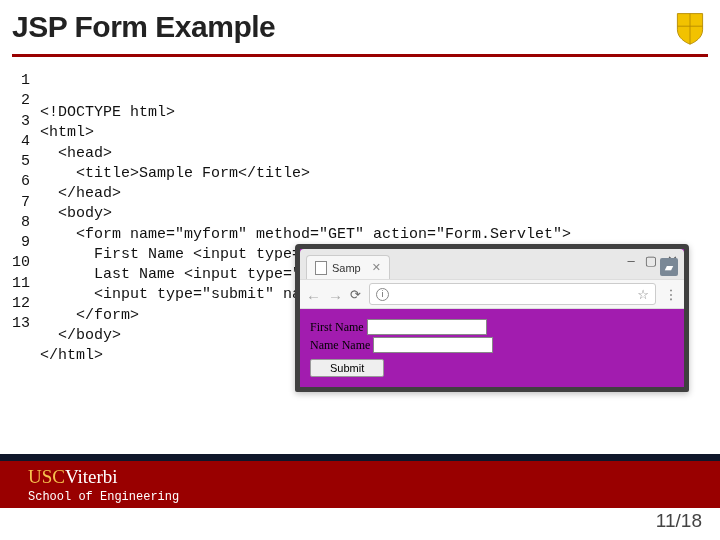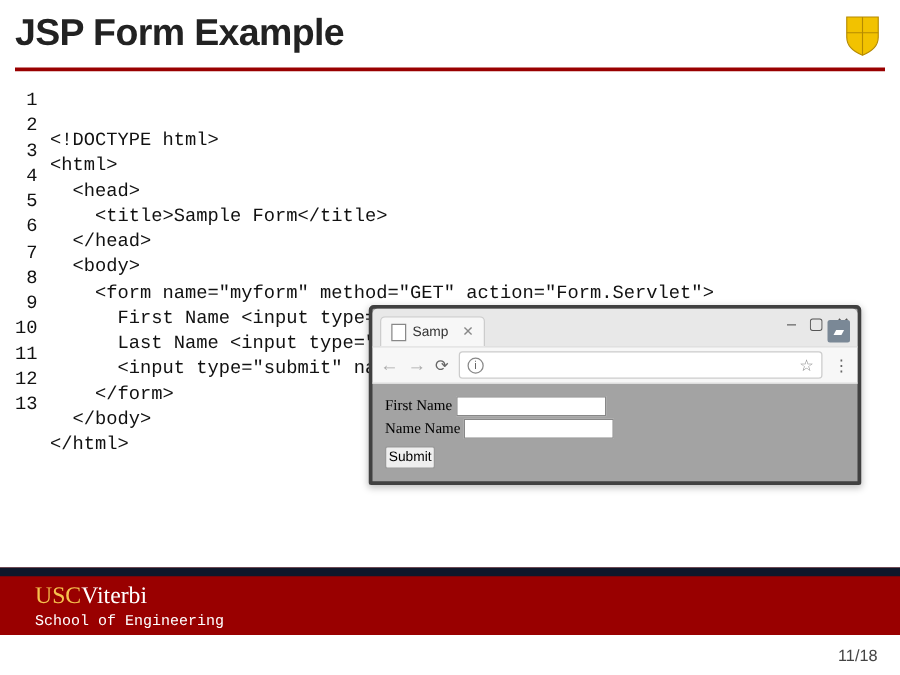--- a/index.html
+++ b/index.html
@@ -11,7 +11,7 @@
   .code-area { padding: 14px 12px; display: flex; font-family: "Courier New", monospace; font-size: 15px; line-height: 1.35; color: #111; }
   .lnums { text-align: right; white-space: pre; padding-right: 10px; min-width: 26px; }
   .code { white-space: pre; margin-top: 32px; }
-  .browser { position: absolute; left: 295px; top: 244px; width: 394px; background: #a3a3a3; border: 3px solid #404040; border-radius: 4px 4px 2px 2px; box-shadow: 0 2px 6px rgba(0,0,0,.25); font-family: Arial, sans-serif; }
+  .browser { position: absolute; left: 295px; top: 244px; width: 394px; background: #a21caf; border: 5px solid #404040; border-radius: 4px 4px 2px 2px; box-shadow: 0 2px 6px rgba(0,0,0,.25); font-family: Arial, sans-serif; }
   .b-tabbar { background: #e8e8e8; height: 30px; display: flex; align-items: flex-end; padding-left: 6px; border-radius: 4px 4px 0 0; position: relative; }
   .b-tab { background: #f7f7f7; border: 1px solid #ccc; border-bottom: none; border-radius: 4px 4px 0 0; height: 24px; padding: 3px 8px; display: flex; align-items: center; gap: 5px; font-size: 11px; color: #333; }
   .doc-ico { width: 12px; height: 14px; background: #fff; border: 1px solid #888; position: relative; }

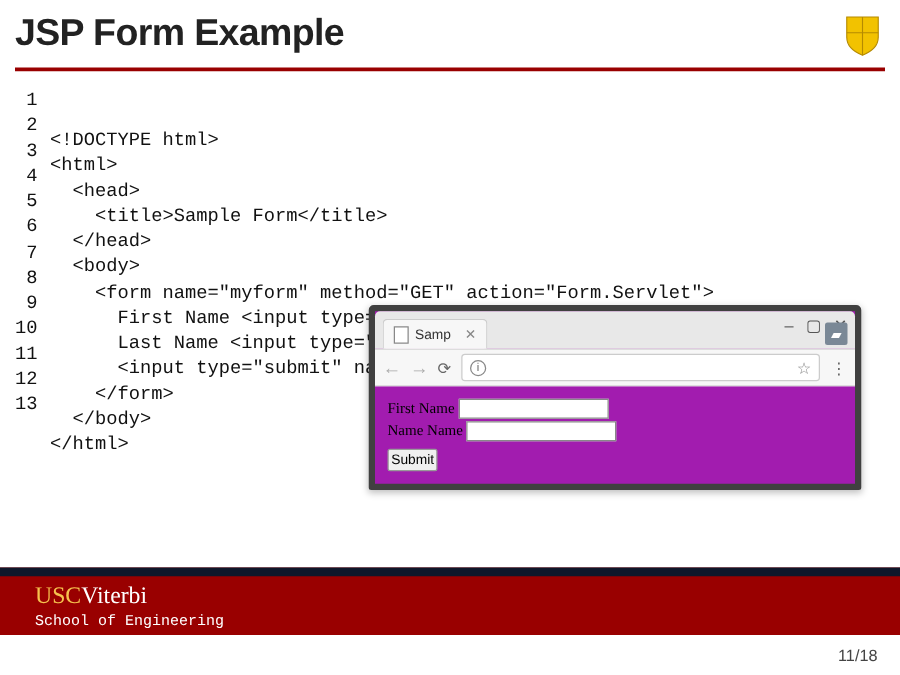--- a/index.html
+++ b/index.html
@@ -28,7 +28,7 @@
   .b-body { padding: 10px; font-size: 12px; font-family: "Times New Roman", serif; }
   .b-body .row { margin-bottom: 2px; }
   .b-body input[type=text] { width: 120px; height: 16px; border: 1px solid #888; font-size: 11px; padding: 0 2px; }
-  .b-body input[type=submit] { font-size: 11px; padding: 2px 2px; margin-top: 4px; background: #efefef; border: 1px solid #999; border-radius: 2px; }
+  .b-body input[type=submit] { font-size: 11px; padding: 2px 19px; margin-top: 4px; background: #efefef; border: 1px solid #999; border-radius: 2px; }
   .footer-band { position: absolute; left: 0; bottom: 32px; width: 100%; height: 54px; background: #990000; border-top: 7px solid #0f172a; display: flex; align-items: center; padding-left: 28px; }
   .usc { font-family: Georgia, "Times New Roman", serif; color: #f6c24e; font-size: 19px; }
   .usc .v { color: #fff; }

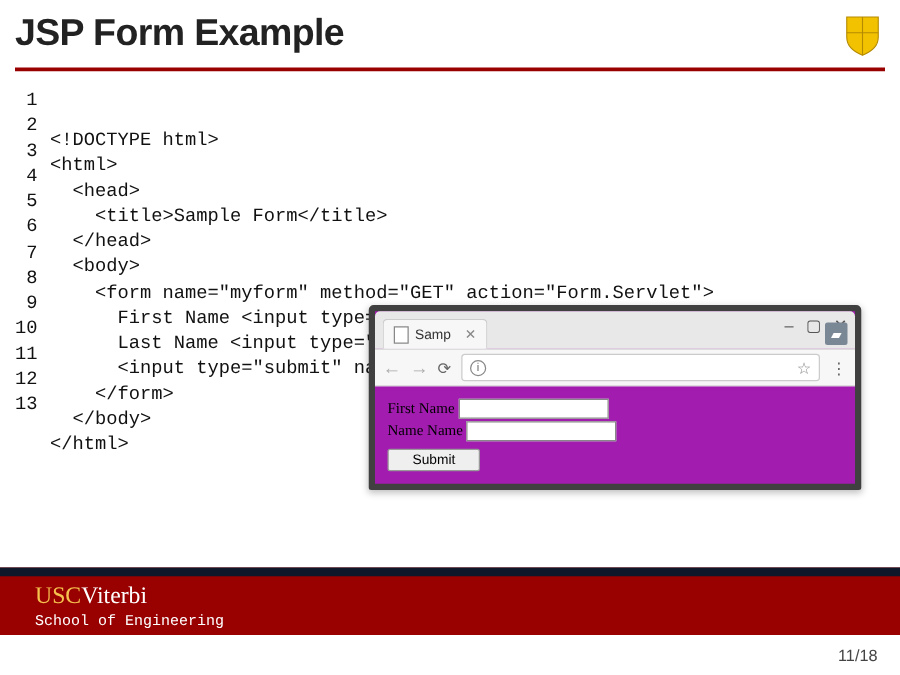--- a/index.html
+++ b/index.html
@@ -33,7 +33,7 @@
   .usc { font-family: Georgia, "Times New Roman", serif; color: #f6c24e; font-size: 19px; }
   .usc .v { color: #fff; }
   .school { color: #fff; font-size: 12px; margin-top: 2px; font-family: Liberation Mono, monospace; }
-  .pagenum { position: absolute; right: 18px; bottom: 8px; font-size: 13px; color: #444; }
+  .pagenum { position: absolute; right: 18px; bottom: 8px; font-size: 19px; color: #444; }
 </style>
 </head>
 <body>

